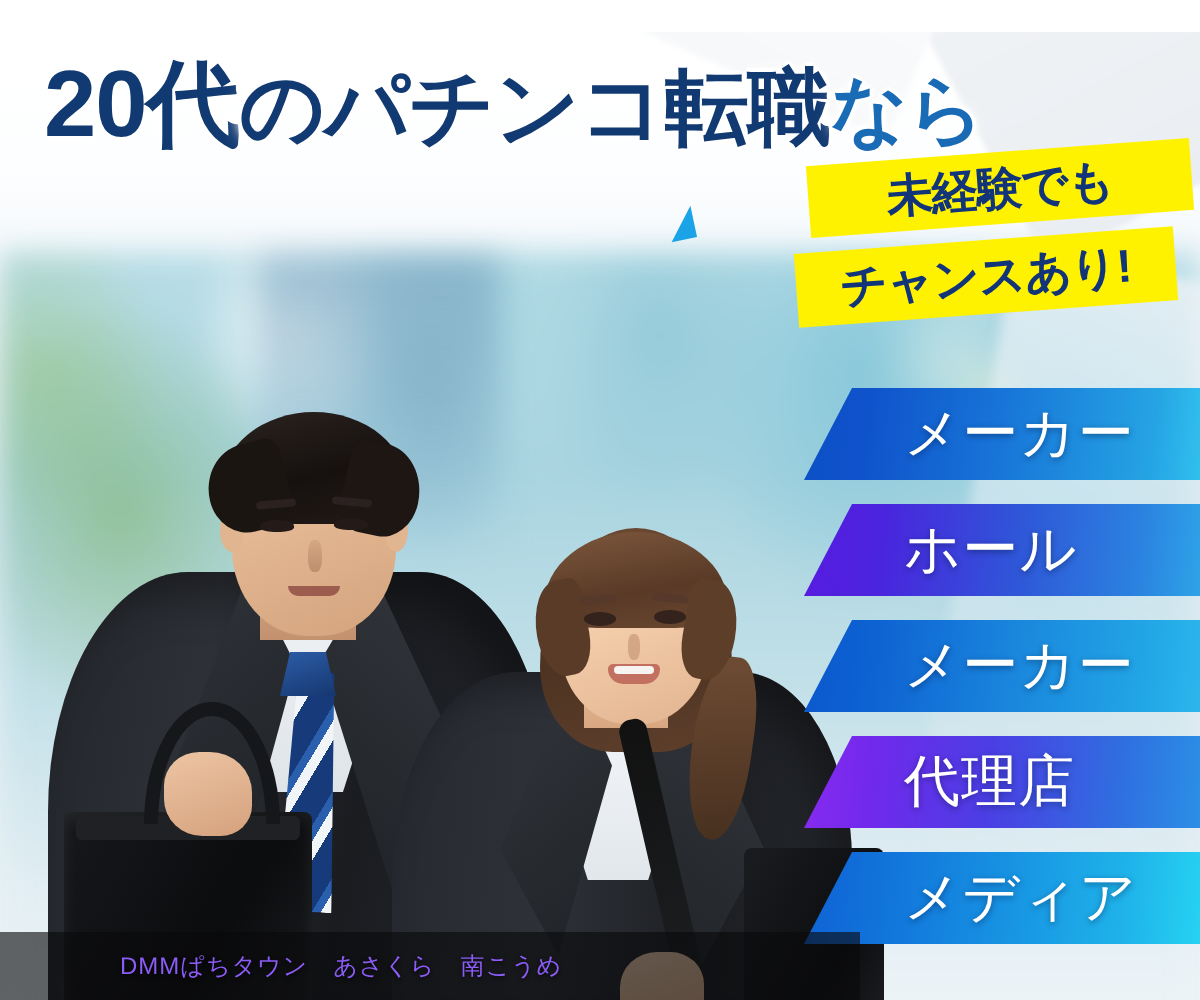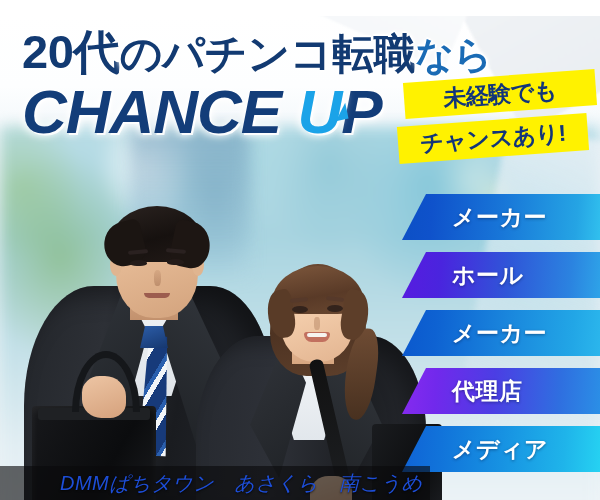--- a/index.html
+++ b/index.html
@@ -332,7 +332,6 @@
 
   <div class="headline">
     <div class="h-line1"><span class="num">20代</span><span>のパチンコ転職</span><span class="nara">なら</span></div>
-    <div class="h-line2"><span>CHANCE </span><span class="up-u">U</span><span class="up-p">P</span></div>
     <div class="arrow-flick"></div>
   </div>
 

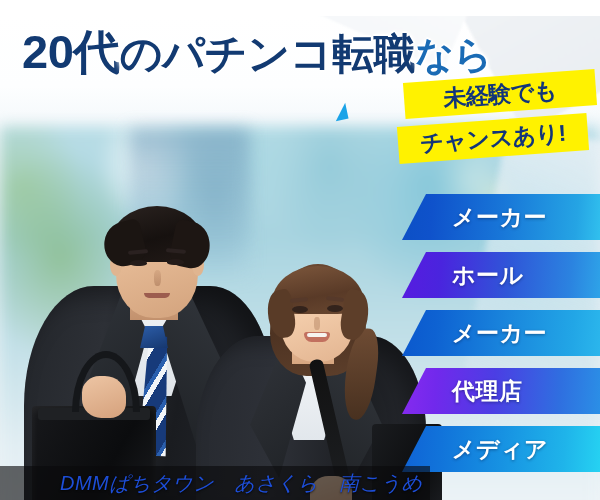--- a/index.html
+++ b/index.html
@@ -241,7 +241,7 @@
     display:flex;align-items:center;box-sizing:border-box;padding-left:56px;
   }
   .cat span{
-    color:#fff;font-size:23px;font-weight:700;letter-spacing:.5px;line-height:1;
+    color:#fff;font-size:28px;font-weight:400;letter-spacing:.5px;line-height:1;
     text-shadow:0 1px 3px rgba(0,20,60,.45);white-space:nowrap;
   }
   .cat0{top:0;   background:linear-gradient(95deg,#0b4fc4 0%,#0f52cb 18%,#1876d8 52%,#25a4e4 88%,#31c0ee 100%);}

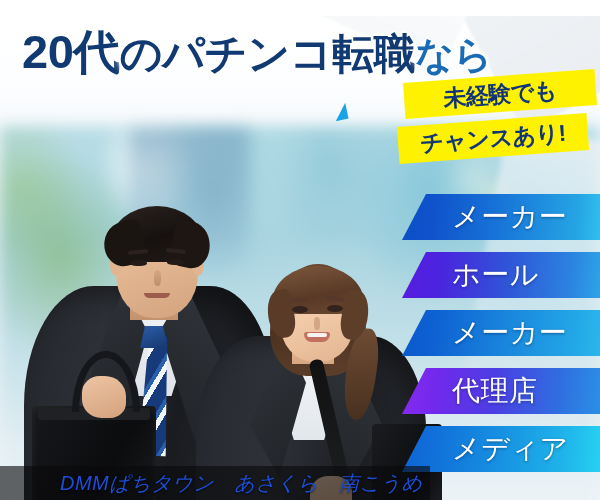--- a/index.html
+++ b/index.html
@@ -257,9 +257,8 @@
     display:flex;align-items:center;
   }
   .caption span{
-    color:#1d4ed8;font-size:20px;letter-spacing:.5px;white-space:nowrap;margin-left:60px;
+    color:#8b5cf6;font-size:12px;letter-spacing:.5px;white-space:nowrap;margin-left:60px;
     text-shadow:0 1px 2px rgba(0,0,0,.7);
-    font-style:italic;
   }
 </style>
 </head>

